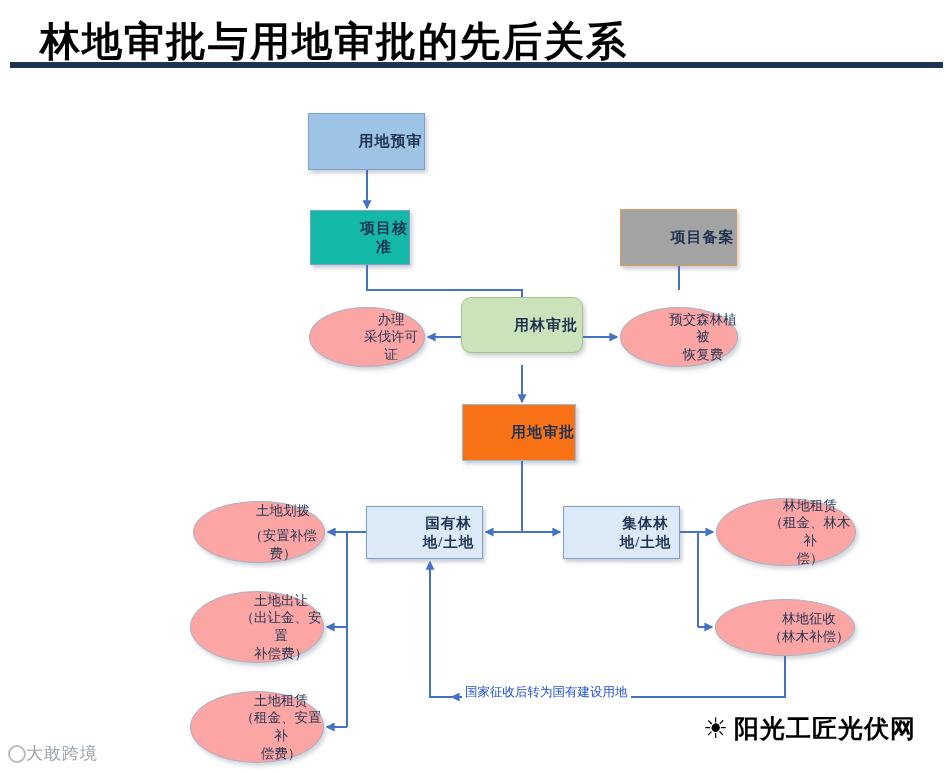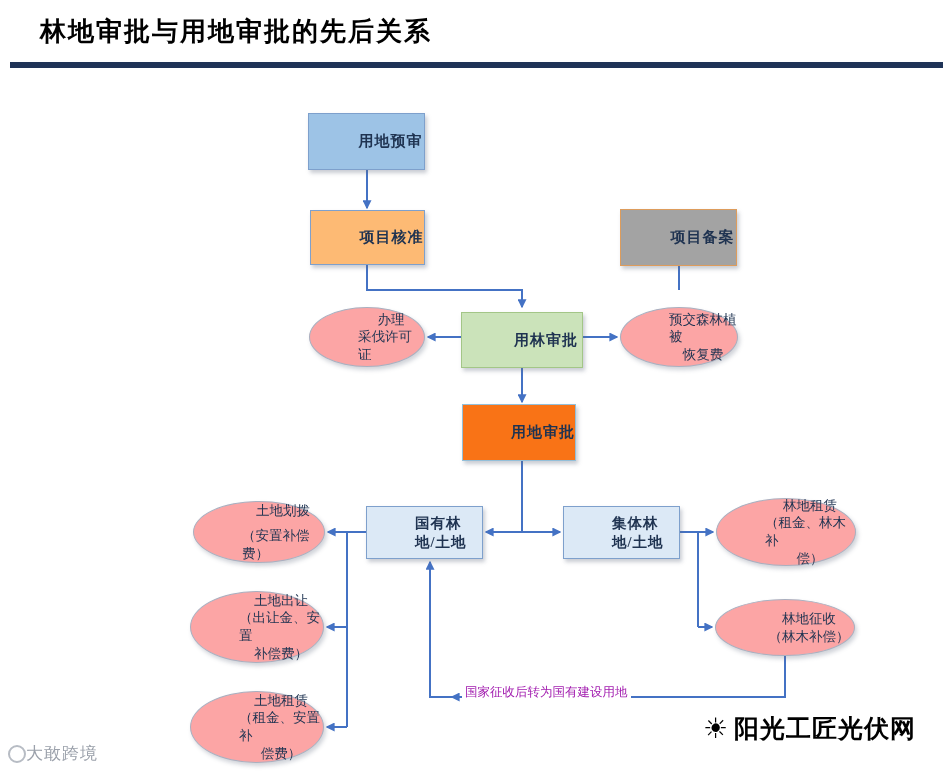--- a/index.html
+++ b/index.html
@@ -6,7 +6,7 @@
   #stage{position:relative;width:945px;height:774px;background:#ffffff;overflow:hidden;
          font-family:"Liberation Sans",sans-serif;}
   
-  #title{position:absolute;left:40px;top:14px;font-size:26px;font-weight:800;color:#000;
+  #title{position:absolute;left:40px;top:14px;font-size:40px;font-weight:800;color:#000;
          letter-spacing:2px;font-family:"Liberation Sans",sans-serif;}
   #title-rule{position:absolute;left:10px;top:62px;width:933px;height:6px;background:#1F3357;}
   

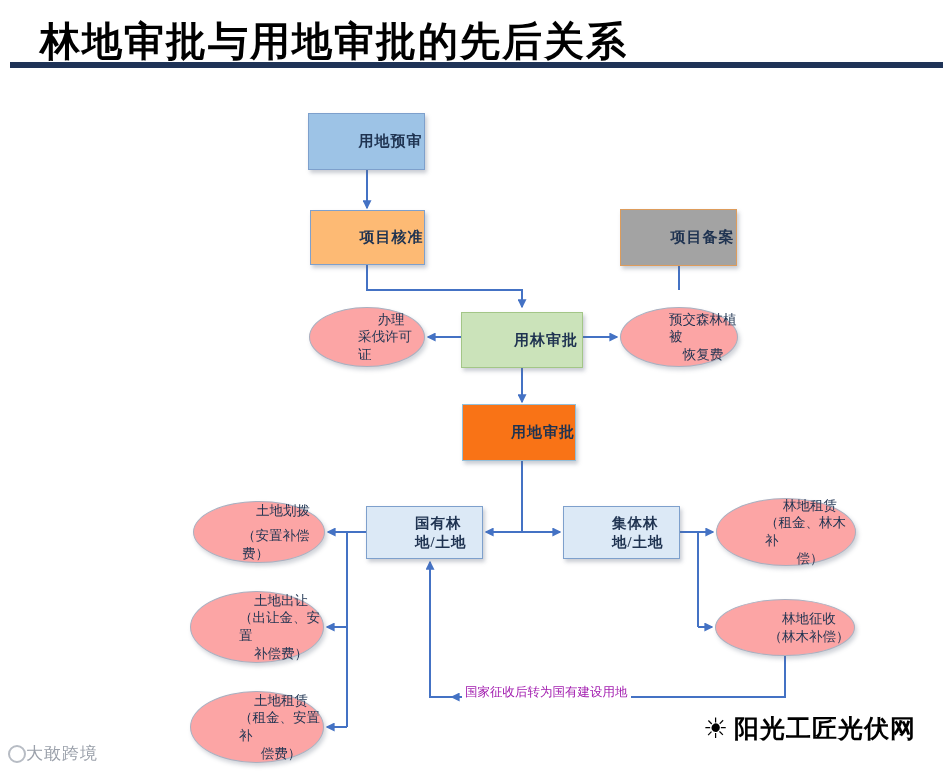--- a/index.html
+++ b/index.html
@@ -14,7 +14,7 @@
   .edge{stroke:#4472C4;stroke-width:2;fill:none;}
   
   .node{position:absolute;display:flex;flex-direction:column;align-items:center;justify-content:center;
-        text-align:left;color:#1F3351;z-index:2;box-sizing:border-box;
+        text-align:center;color:#1F3351;z-index:2;box-sizing:border-box;
         font-family:"Liberation Serif",serif;padding-left:48px;}
   .rect{border:1px solid #7EA0CC;box-shadow:2px 3px 4px rgba(100,110,130,.35);
         font-size:15px;font-weight:600;letter-spacing:1px;}

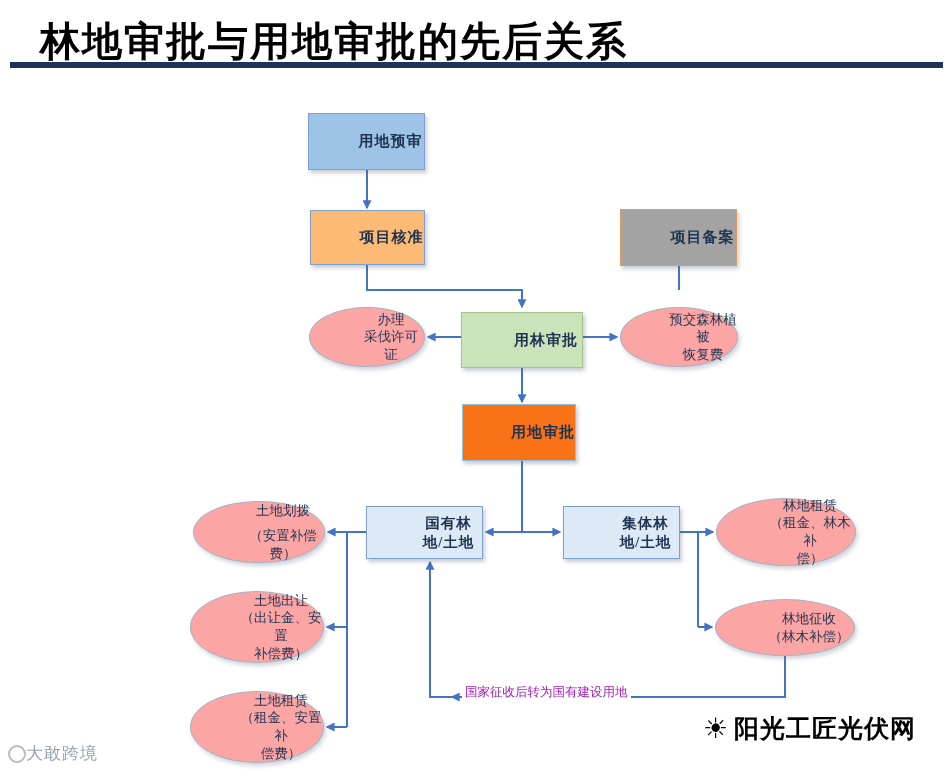--- a/index.html
+++ b/index.html
@@ -21,7 +21,7 @@
   .ell{border:1px solid #A9B0C0;border-radius:50%;background:#fca5a5;
        box-shadow:2px 3px 4px rgba(100,110,130,.30);font-size:13.5px;line-height:1.3;}
   #n-yushen {left:308px;top:113px;width:117px;height:57px;background:#9DC3E6;}
-  #n-hezhun {left:310px;top:210px;width:115px;height:55px;background:#fdba74;font-family:Liberation Serif, serif;}
+  #n-hezhun {left:310px;top:210px;width:100px;height:55px;background:#14b8a6;font-family:Liberation Serif, serif;}
   #n-beian  {left:620px;top:209px;width:117px;height:57px;background:#a3a3a3;border-color:#DD9C5C;}
   #n-yonglin{left:461px;top:312px;width:122px;height:56px;background:#CBE3BA;border-color:#A3C687;}
   #n-yongdi {left:462px;top:404px;width:114px;height:57px;background:#f97316;border-color:#93BFD9;}

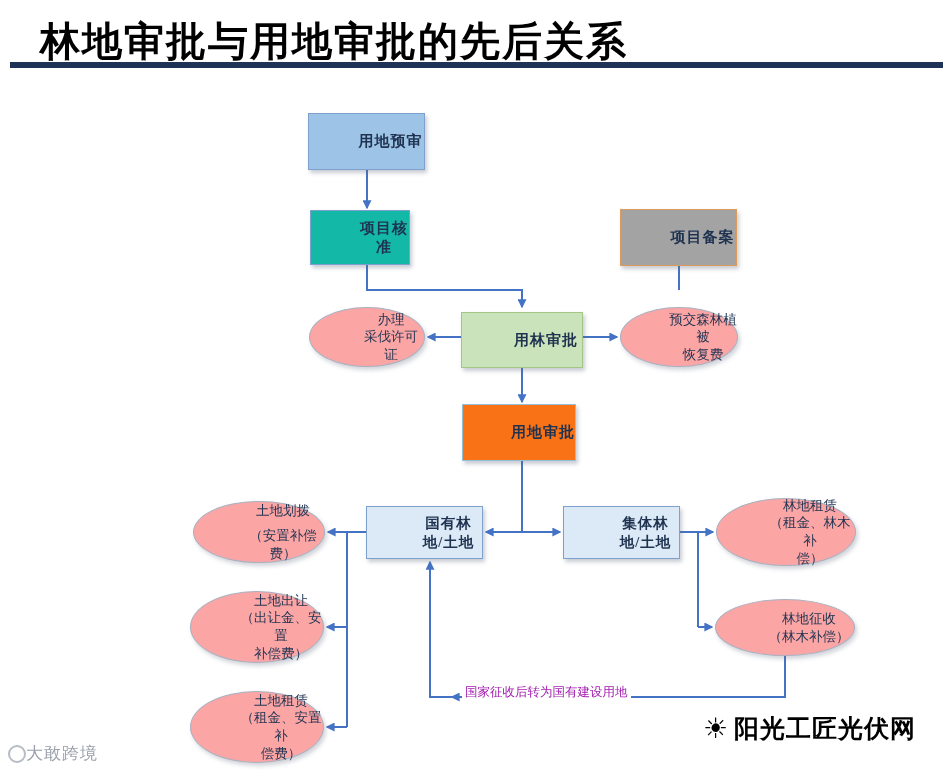--- a/index.html
+++ b/index.html
@@ -23,7 +23,7 @@
   #n-yushen {left:308px;top:113px;width:117px;height:57px;background:#9DC3E6;}
   #n-hezhun {left:310px;top:210px;width:100px;height:55px;background:#14b8a6;font-family:Liberation Serif, serif;}
   #n-beian  {left:620px;top:209px;width:117px;height:57px;background:#a3a3a3;border-color:#DD9C5C;}
-  #n-yonglin{left:461px;top:312px;width:122px;height:56px;background:#CBE3BA;border-color:#A3C687;}
+  #n-yonglin{left:461px;top:297px;width:122px;height:56px;background:#CBE3BA;border-color:#A3C687;border-radius:10px;}
   #n-yongdi {left:462px;top:404px;width:114px;height:57px;background:#f97316;border-color:#93BFD9;}
   #n-guoyou {left:366px;top:506px;width:117px;height:53px;background:#DCE9F6;font-size:14.5px;}
   #n-jiti   {left:563px;top:506px;width:117px;height:53px;background:#DCE9F6;font-size:14.5px;}

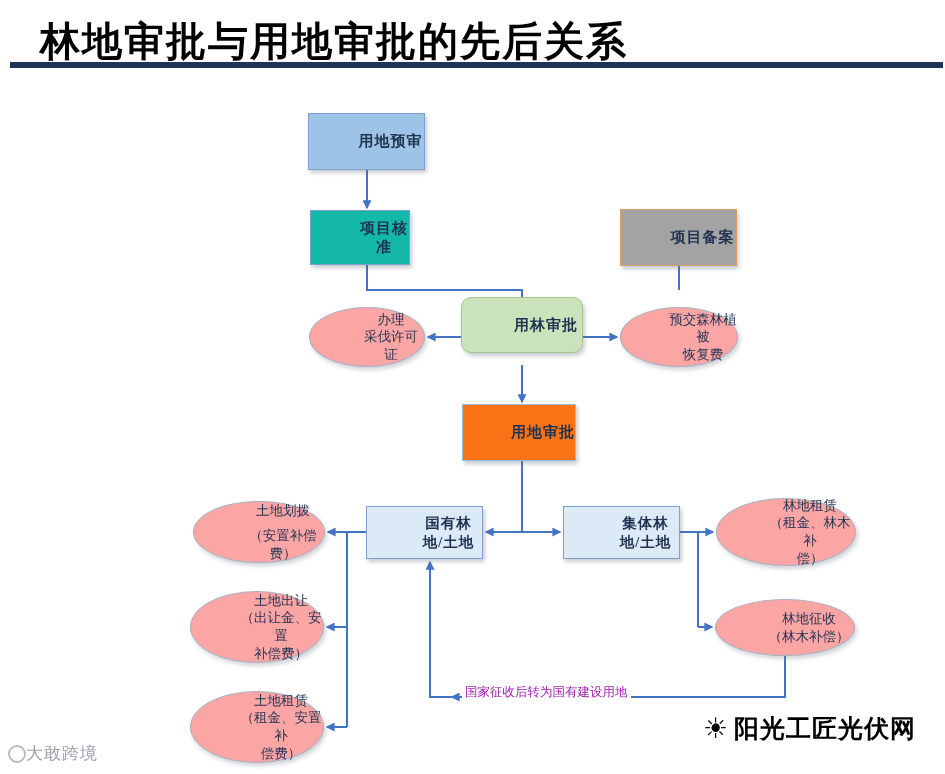--- a/index.html
+++ b/index.html
@@ -36,7 +36,7 @@
   #e-zhengshou{left:715px;top:599px;width:140px;height:57px;}
   
   #edge-label{position:absolute;left:462px;top:684px;z-index:3;background:#ffffff;
-              padding:0 3px;font-size:12.5px;color:#a21caf;font-family:"Liberation Serif",serif;}
+              padding:0 3px;font-size:12.5px;color:#1d4ed8;font-family:"Liberation Serif",serif;}
   
   #brand{position:absolute;left:703px;top:712px;display:flex;align-items:center;gap:6px;z-index:3;}
   #brand .sun{font-size:28px;line-height:1;color:#000;}

